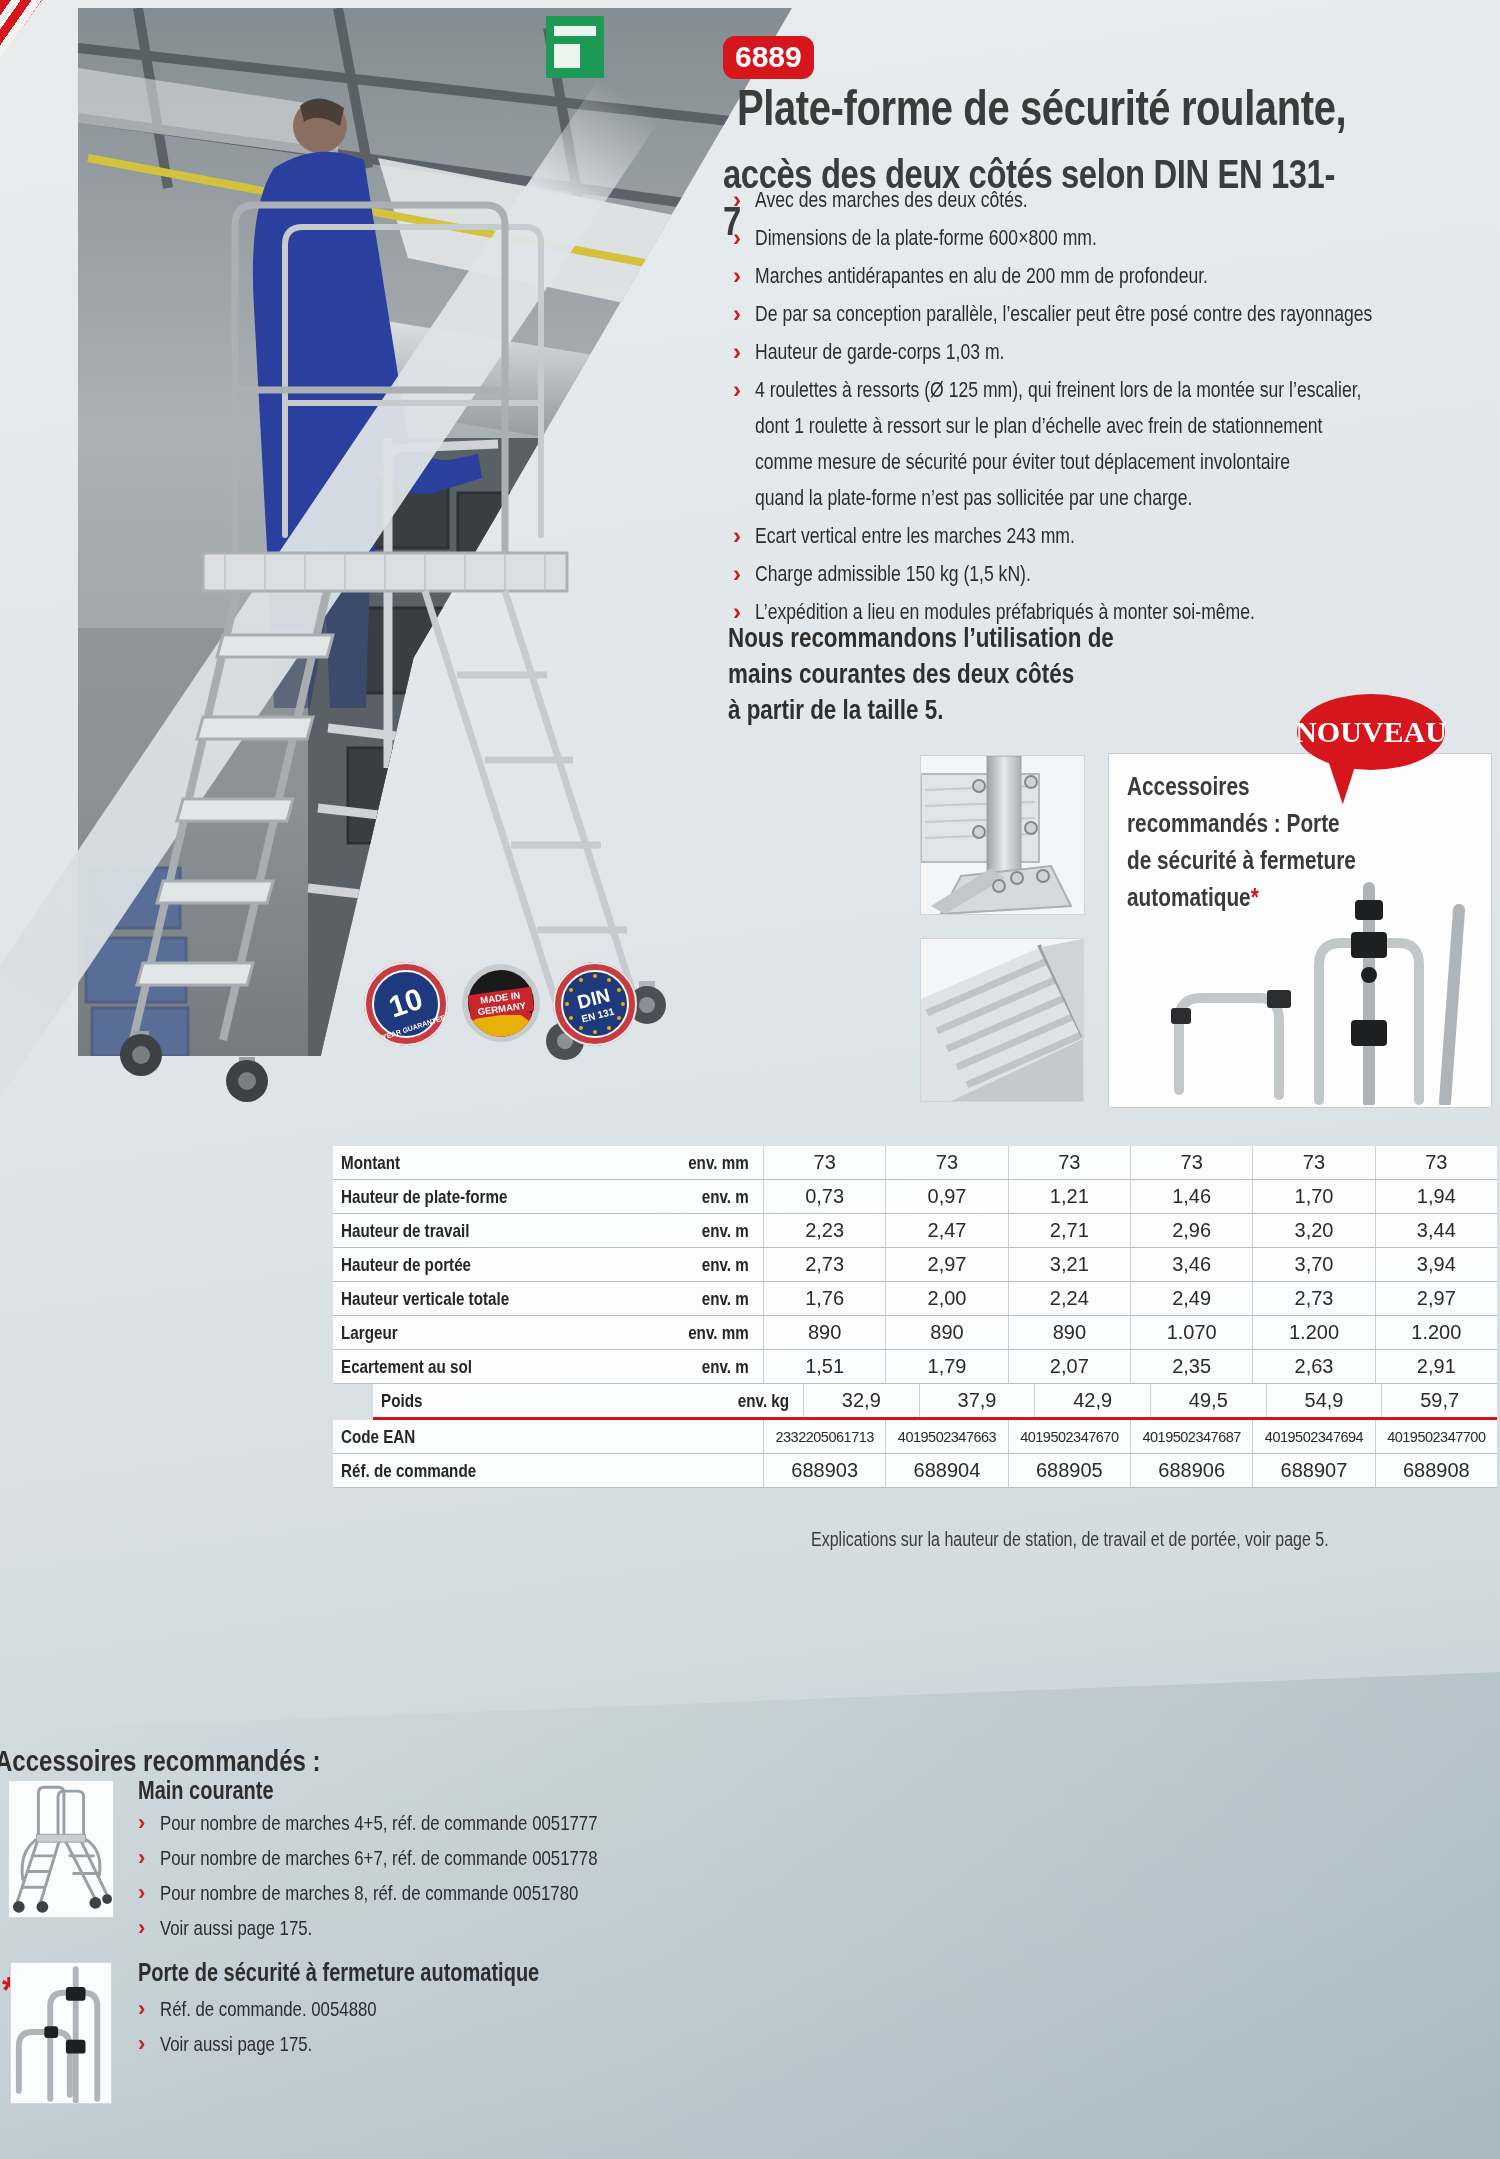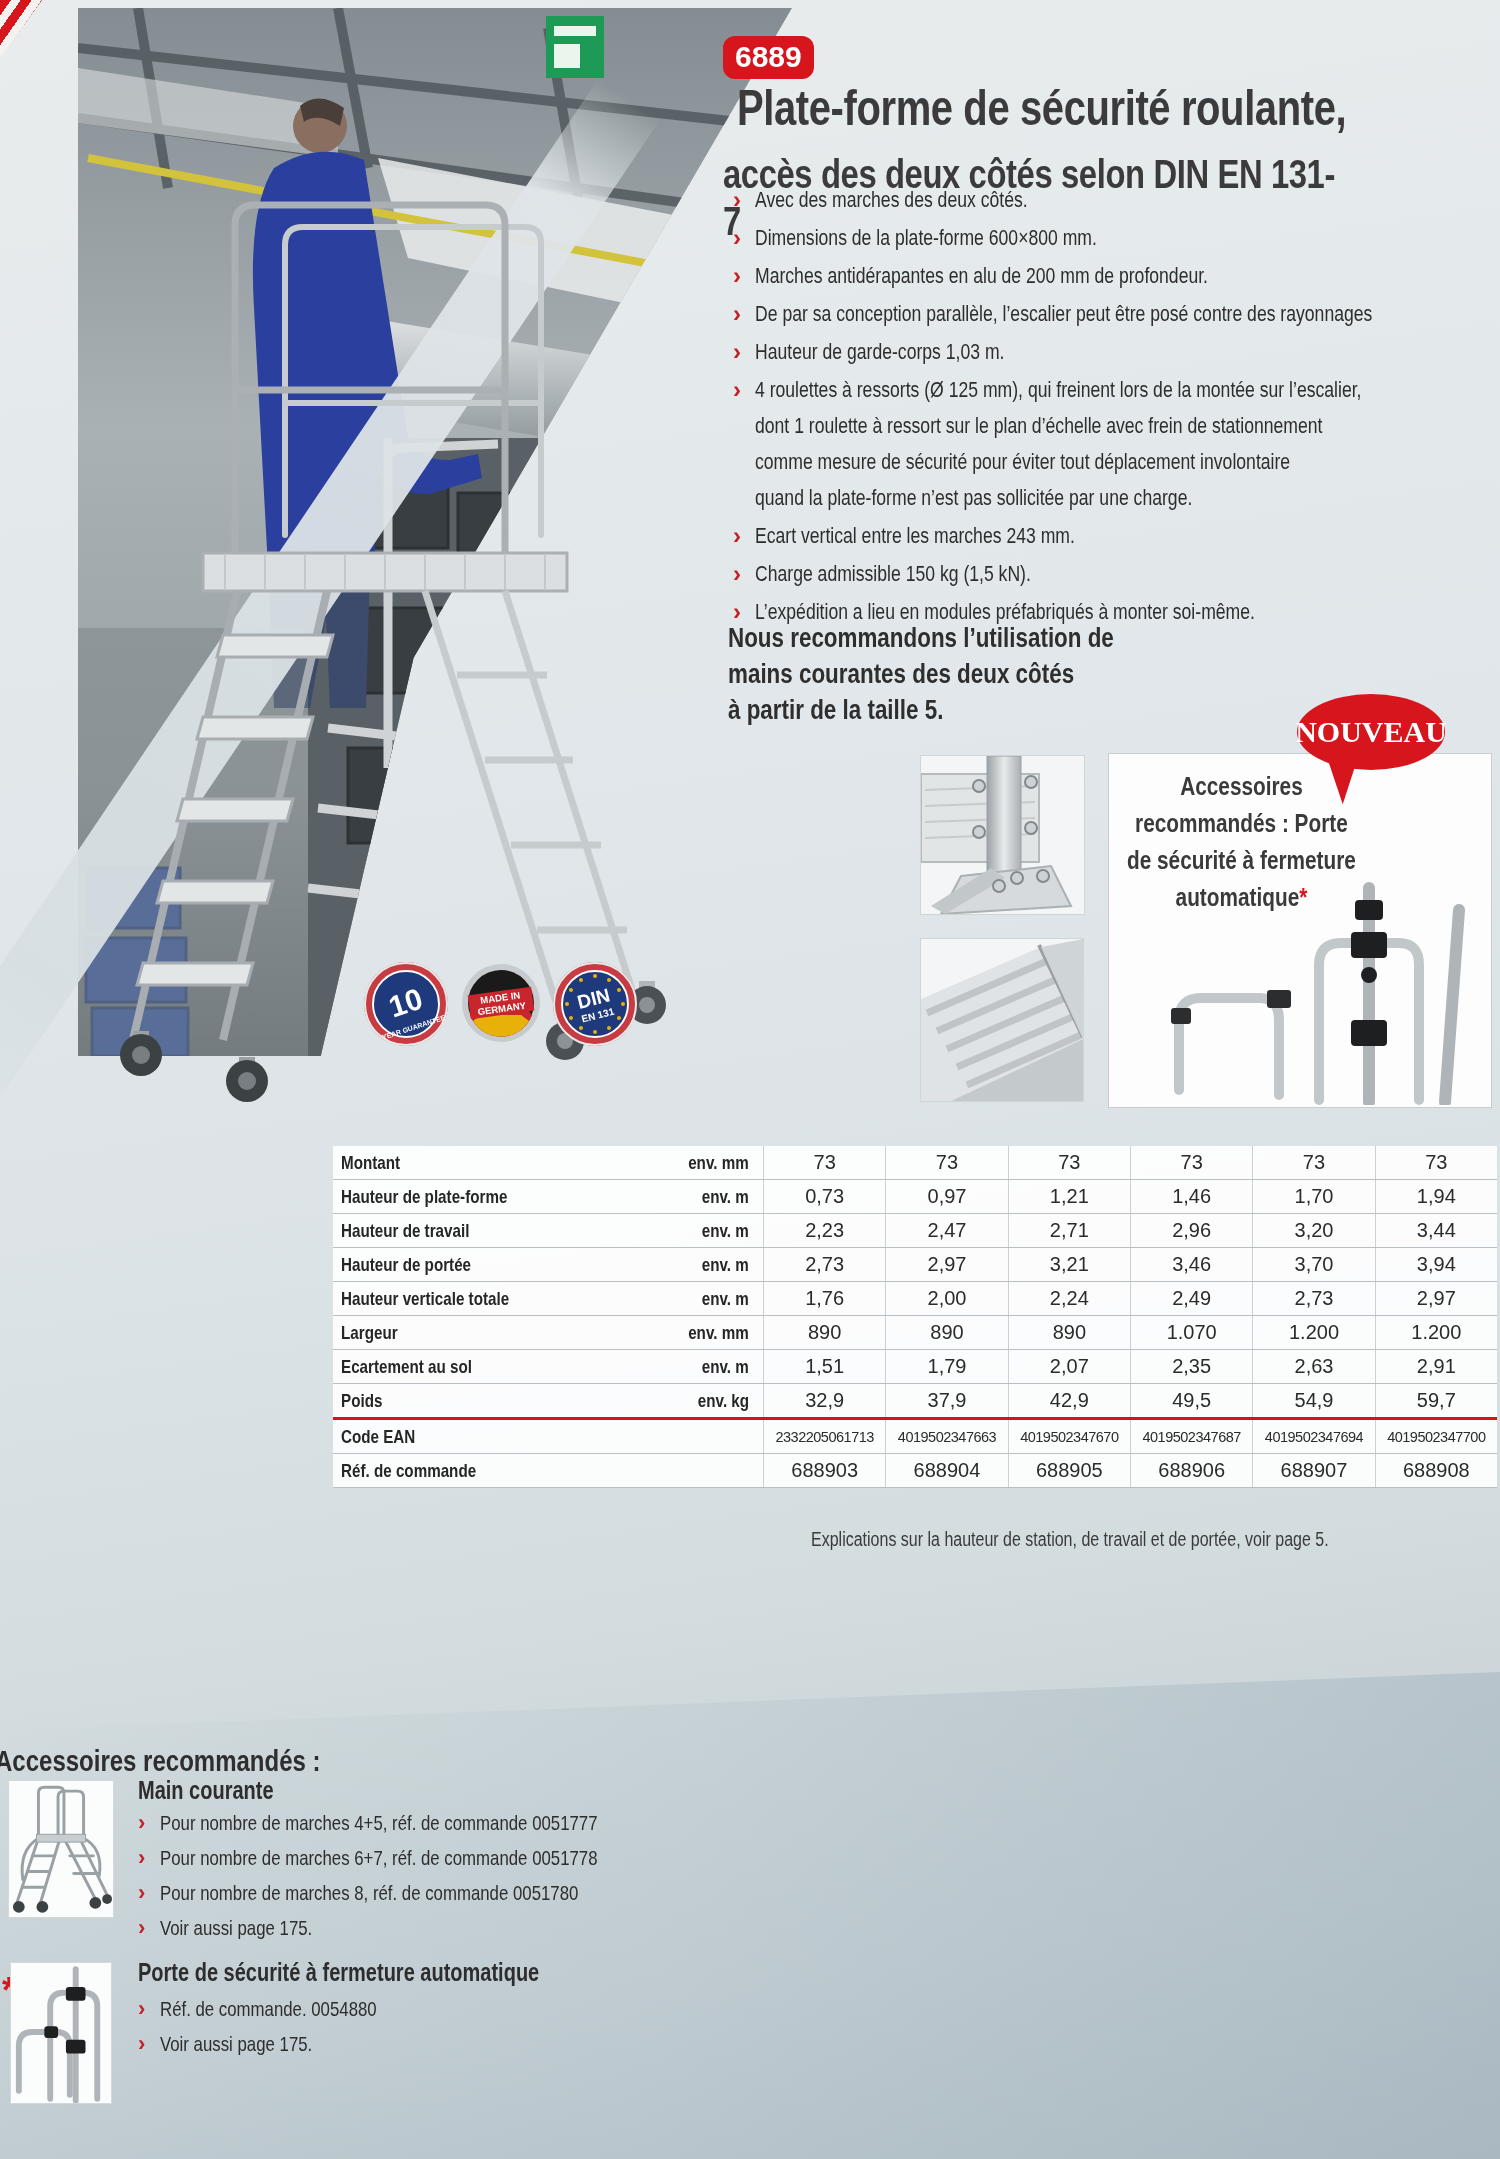--- a/index.html
+++ b/index.html
@@ -54,7 +54,7 @@
 
   
   .acc-box{position:absolute;left:1108px;top:753px;width:384px;height:355px;
-           background:#fdfdfd;border:1px solid #c9cdce;box-sizing:border-box;text-align:center;}
+           background:#fdfdfd;border:1px solid #c9cdce;box-sizing:border-box;}
   .callout{position:absolute;left:18px;top:14px;font-size:26px;font-weight:bold;color:#3a3a3a;line-height:37px;}
   .callout .mark{color:#d6151d;}
   .gate-svg{position:absolute;right:2px;bottom:2px;width:330px;height:225px;}

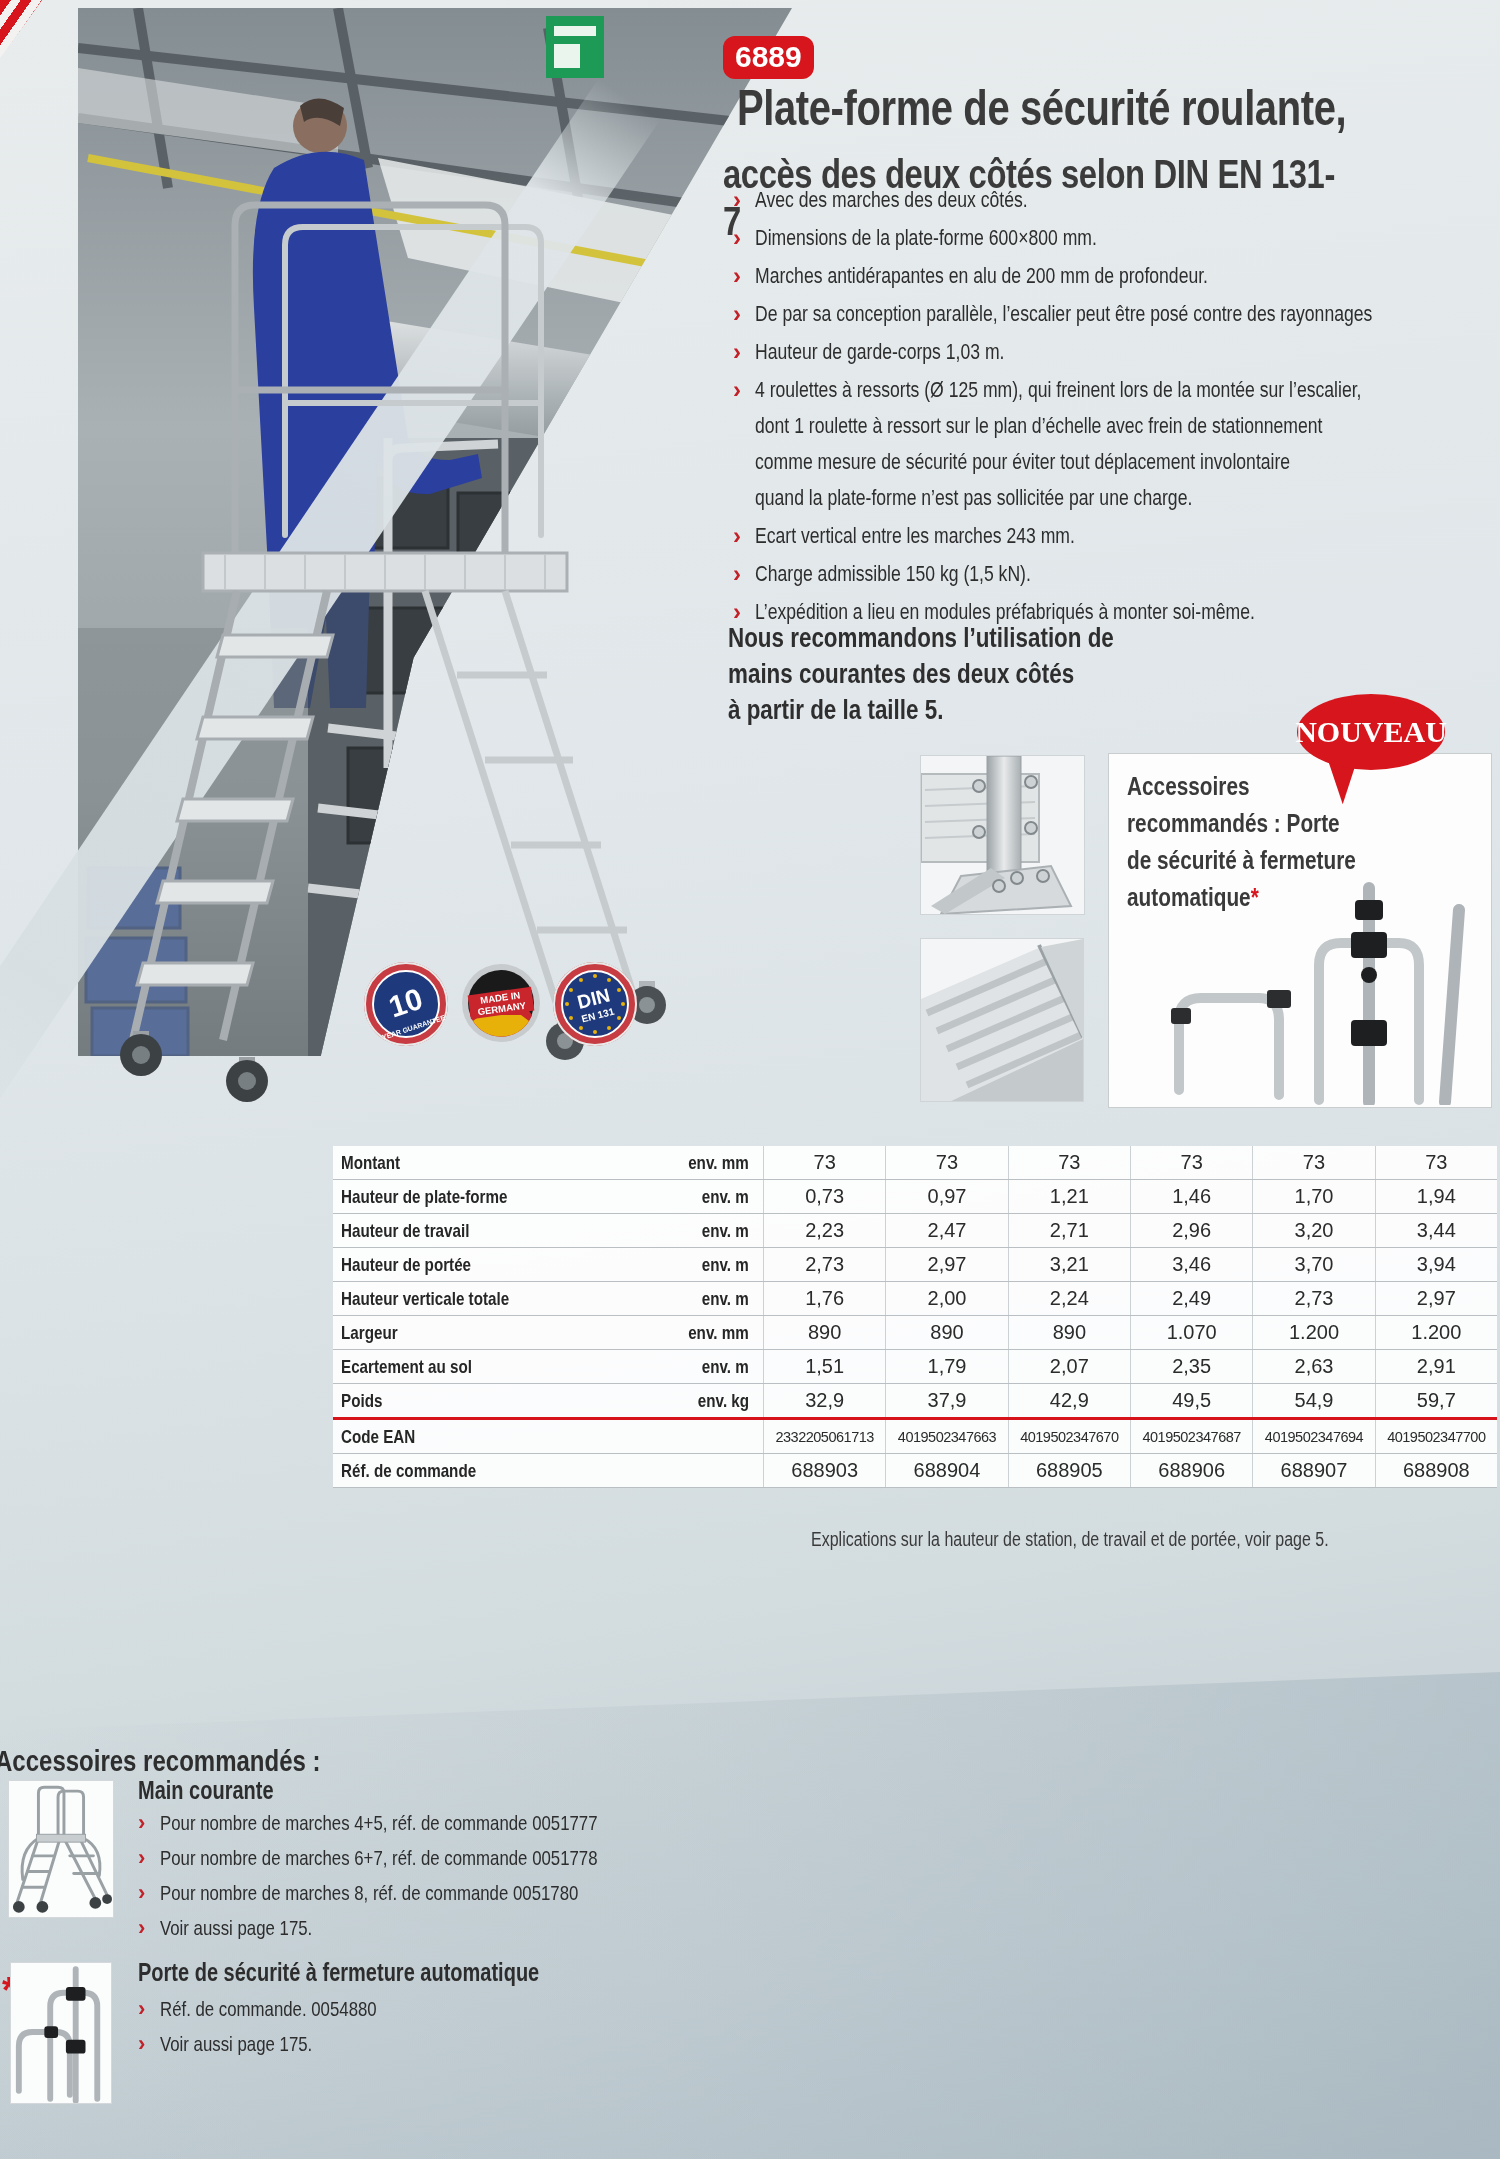--- a/index.html
+++ b/index.html
@@ -76,7 +76,7 @@
   .tval{text-align:center;color:#2b2b2b;border-left:1px solid #ccd1d3;align-self:stretch;
         display:flex;align-items:center;justify-content:center;}
   .thead .tval{font-size:21px;}
-  .red-bottom{border-bottom:3px solid #d6131b;}
+  .red-bottom{border-bottom:3px solid #d6131b;margin-left:40px;}
   .ean-row .tval{font-size:14.5px;letter-spacing:-.5px;}
   .tnote{position:absolute;right:42px;top:1528px;font-size:20px;color:#3a3a3a;}
 

